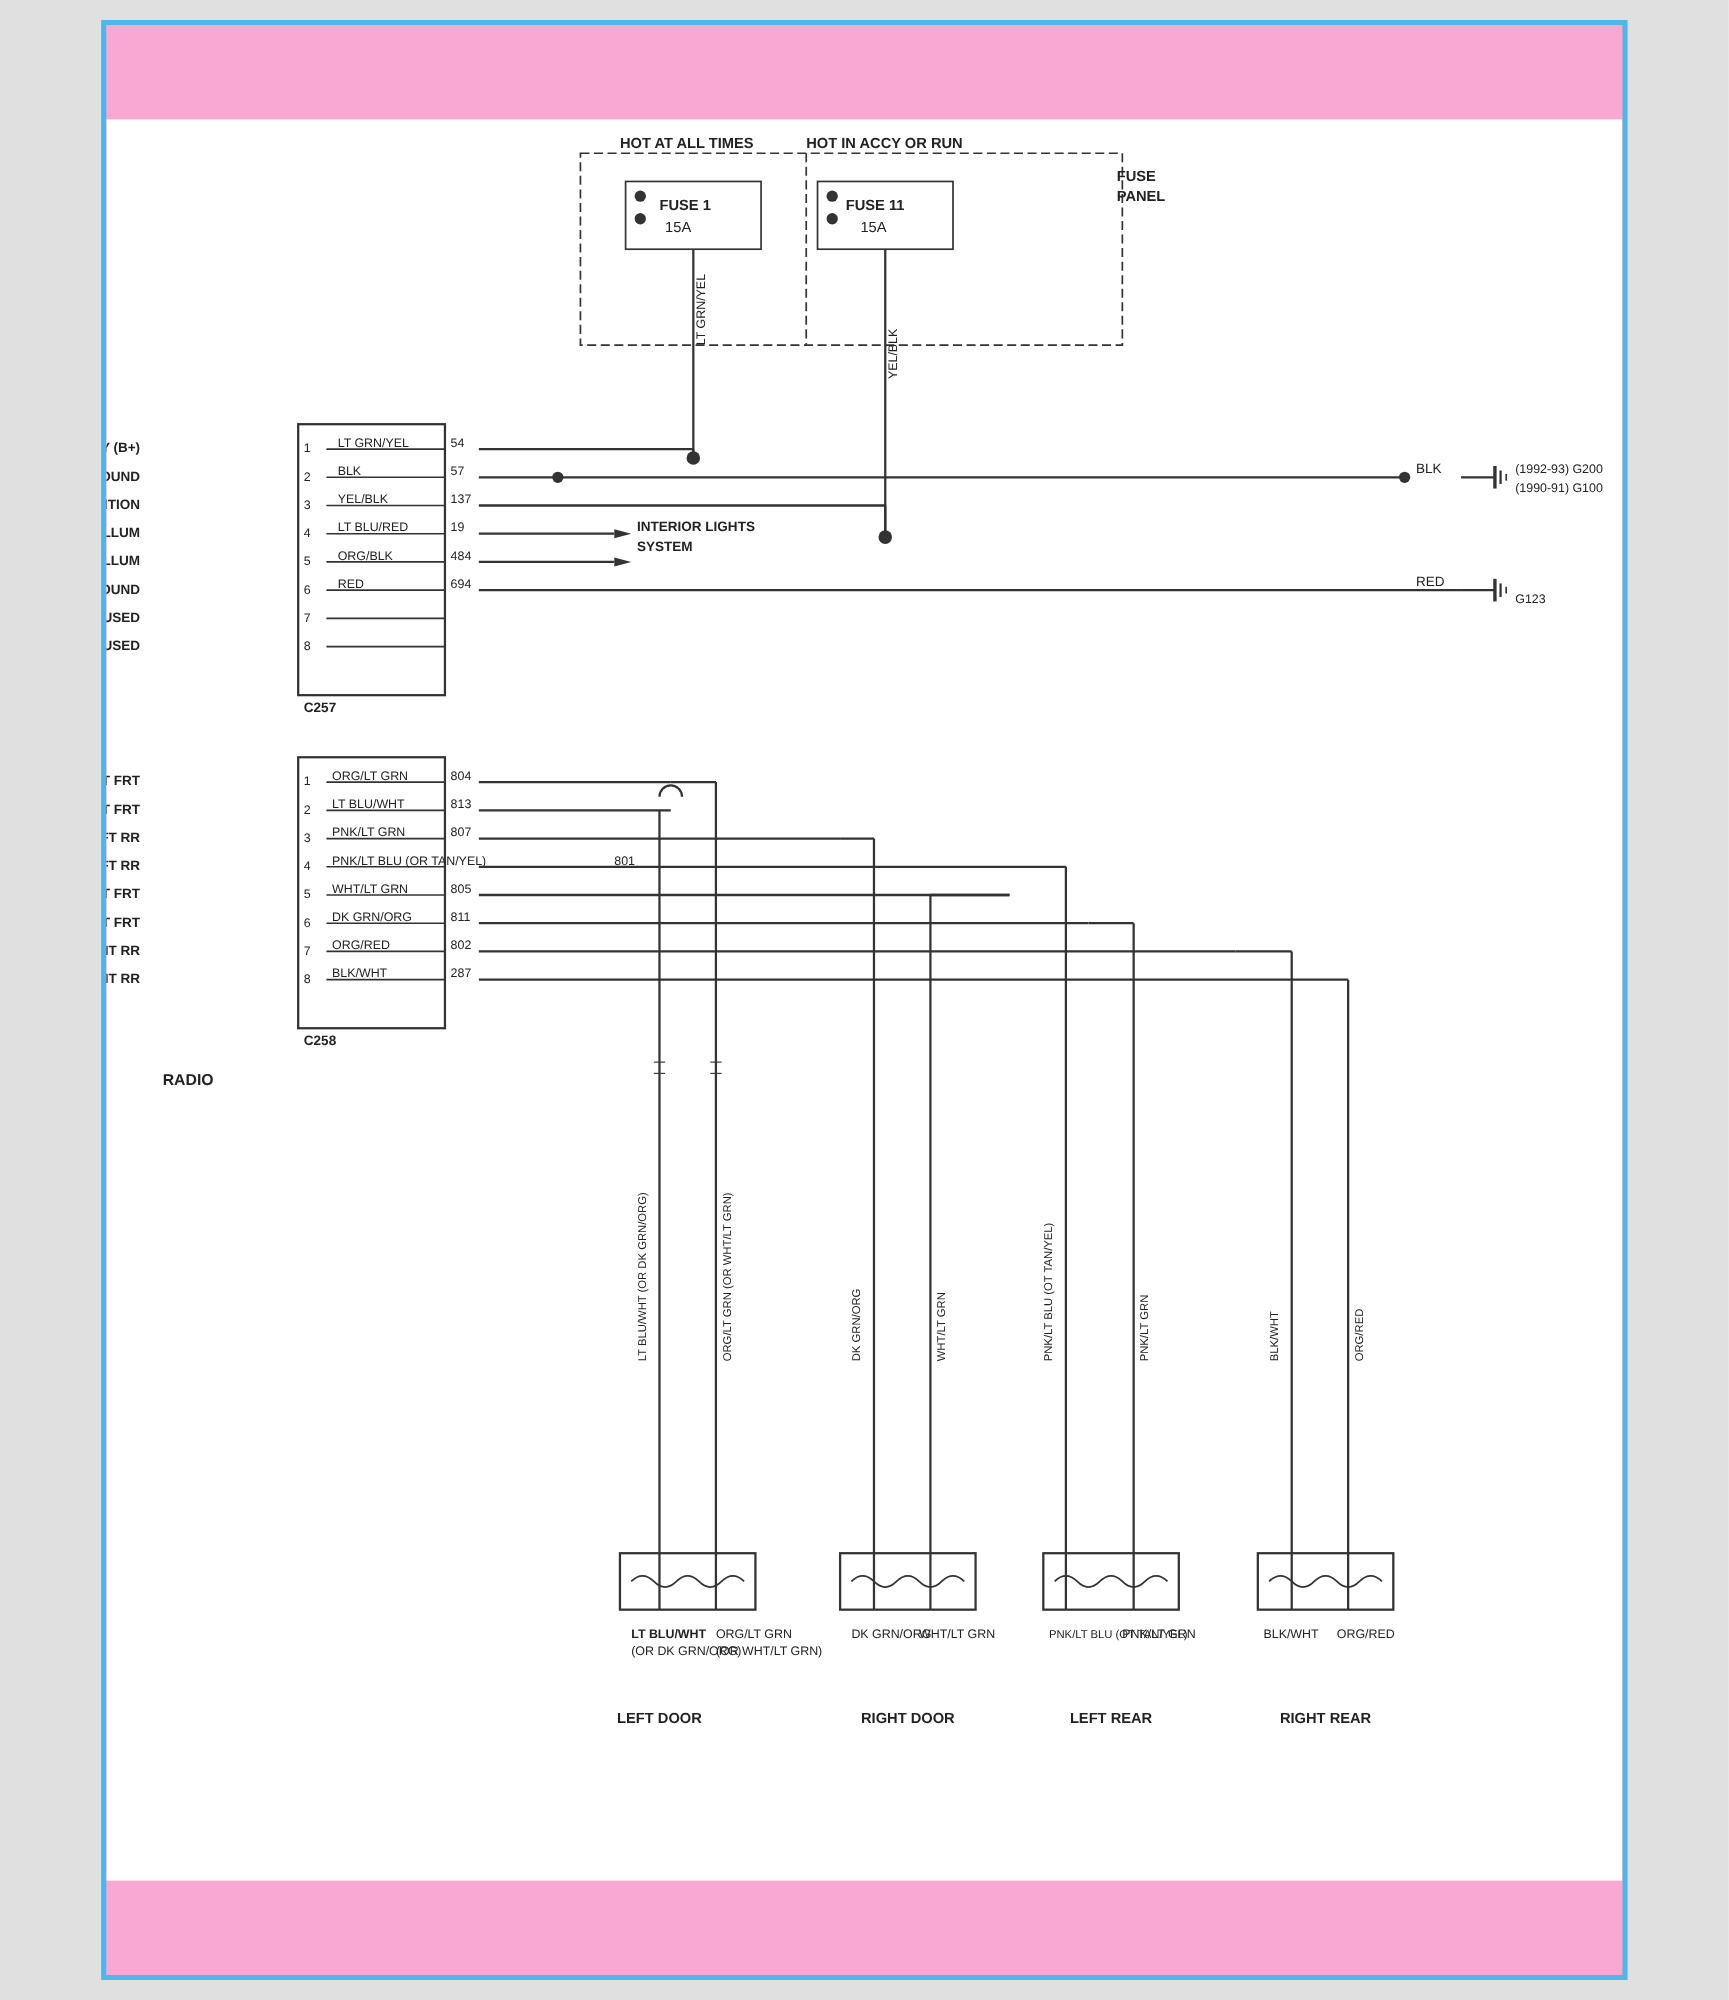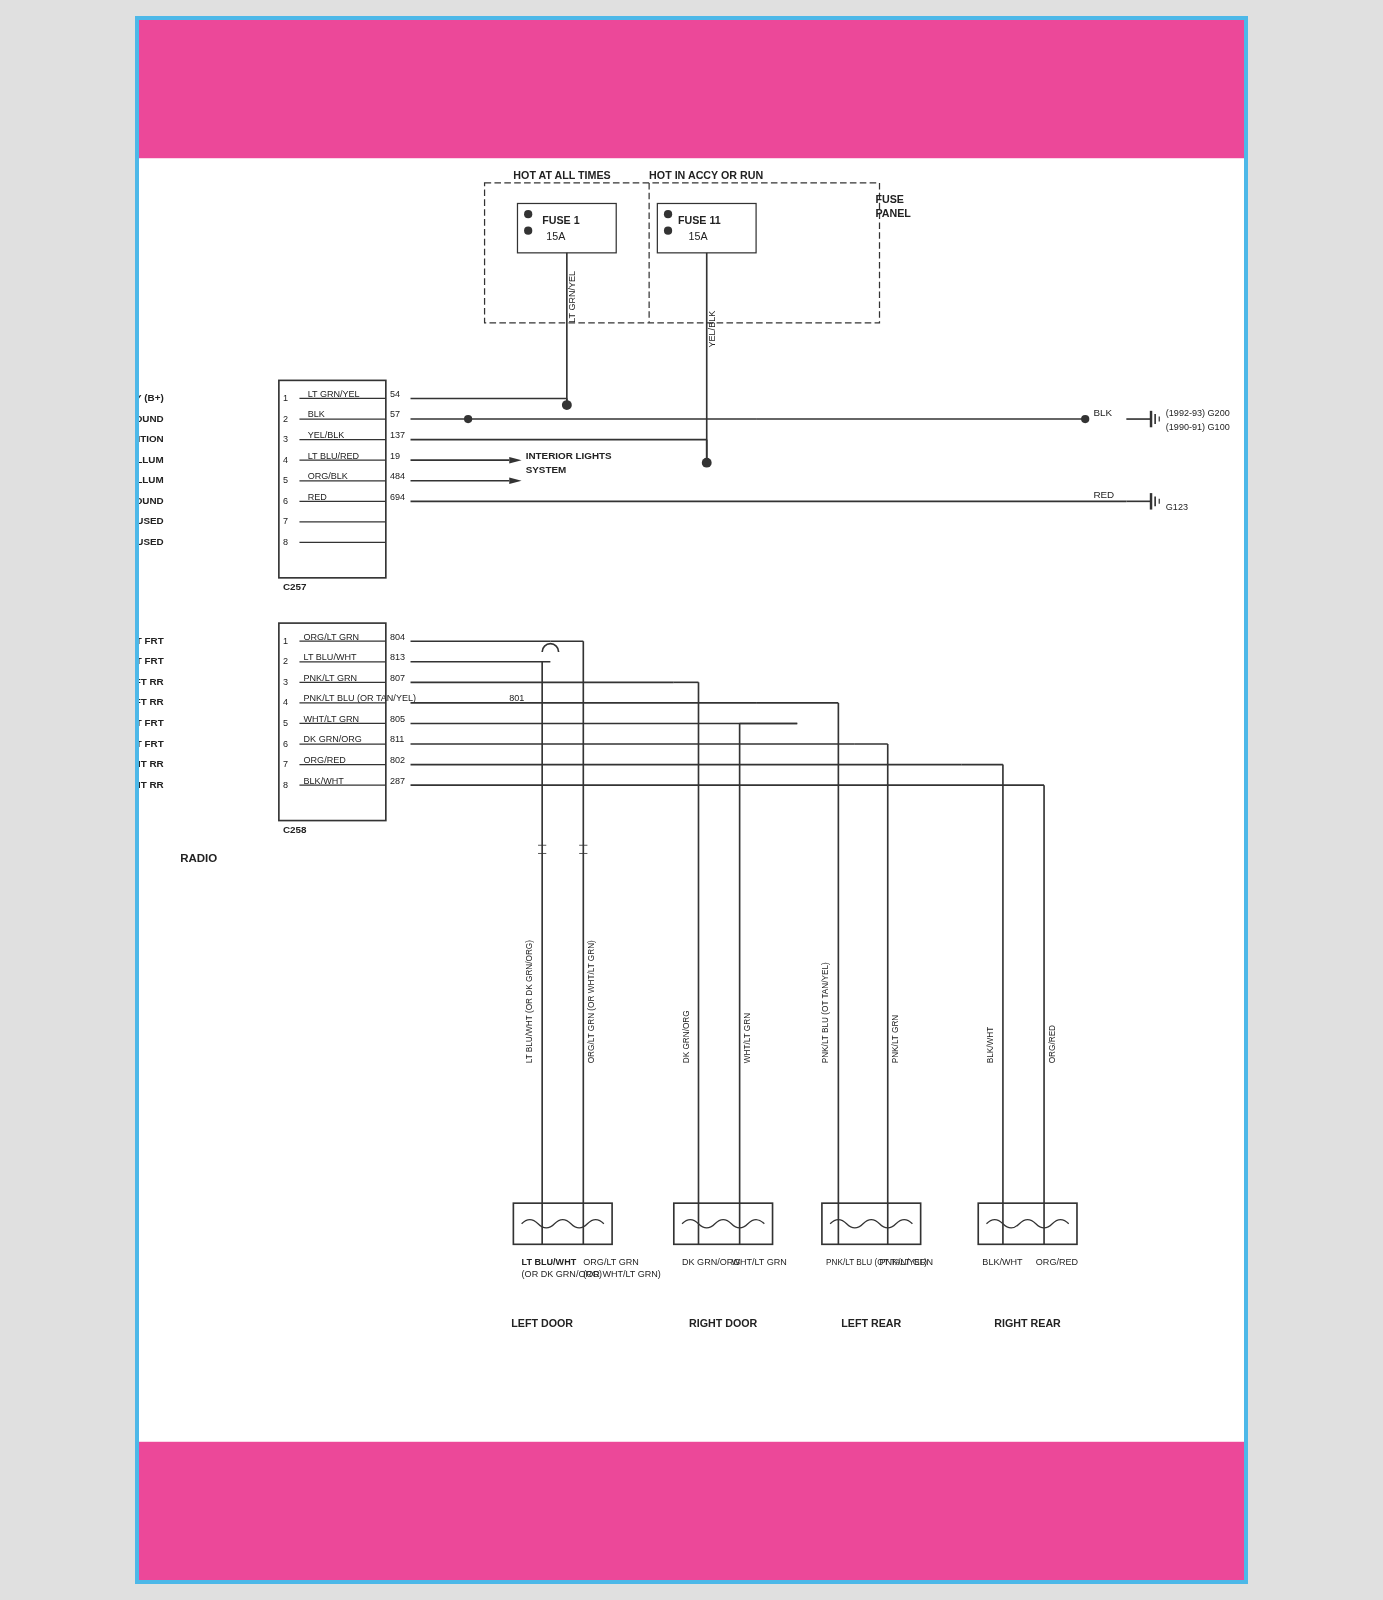--- a/index.html
+++ b/index.html
@@ -12,9 +12,9 @@
       font-family: Arial, sans-serif;
     }
     .diagram-container {
-      width: 1113px;
+      width: 1221px;
       min-height: 1560px;
-      background: #ec4899;
+      background: #f9a8d4;
       border: 4px solid #4db8e8;
       position: relative;
       overflow: hidden;

